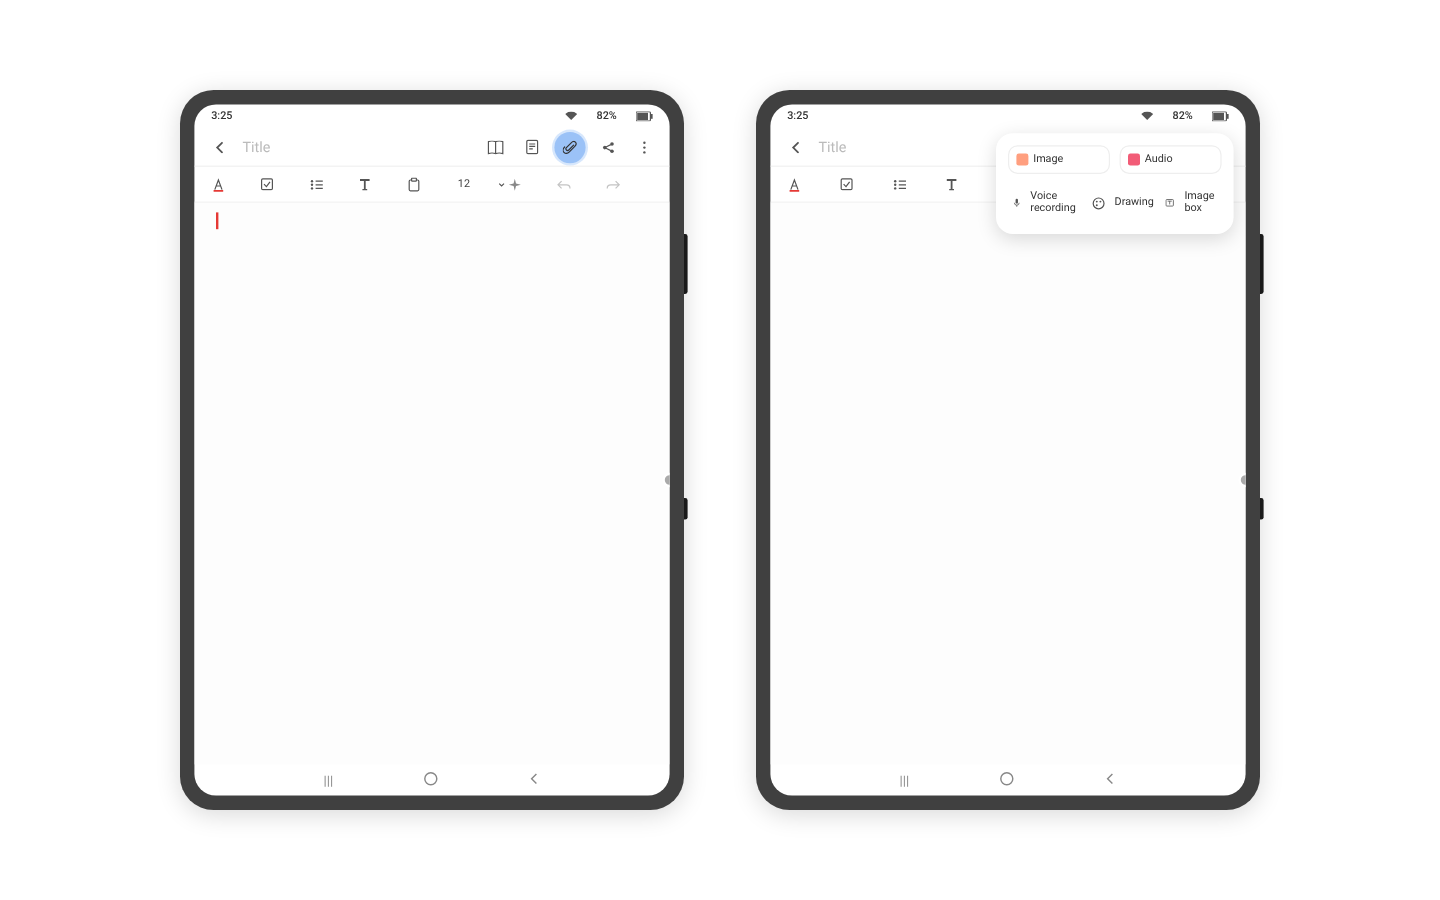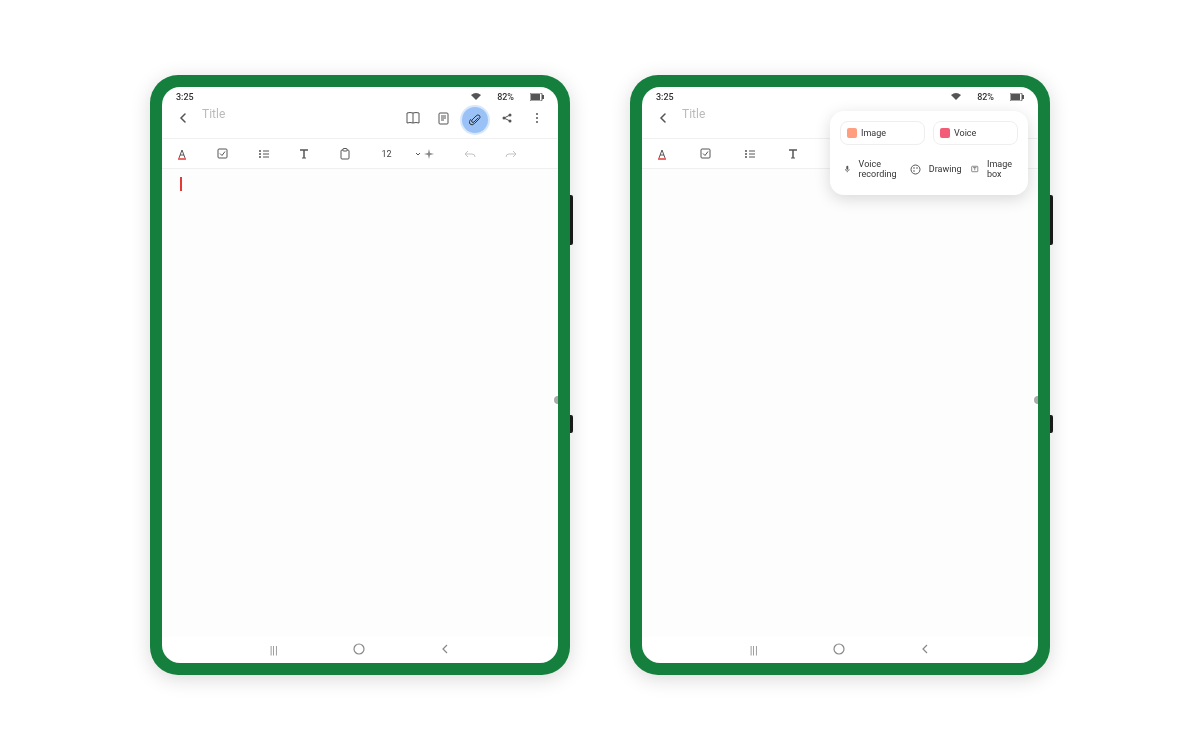--- a/index.html
+++ b/index.html
@@ -16,7 +16,7 @@
   .tablet {
     width: 420px;
     height: 600px;
-    background: #15803d;
+    background: #404040;
     border-radius: 28px;
     padding: 12px;
     position: relative;

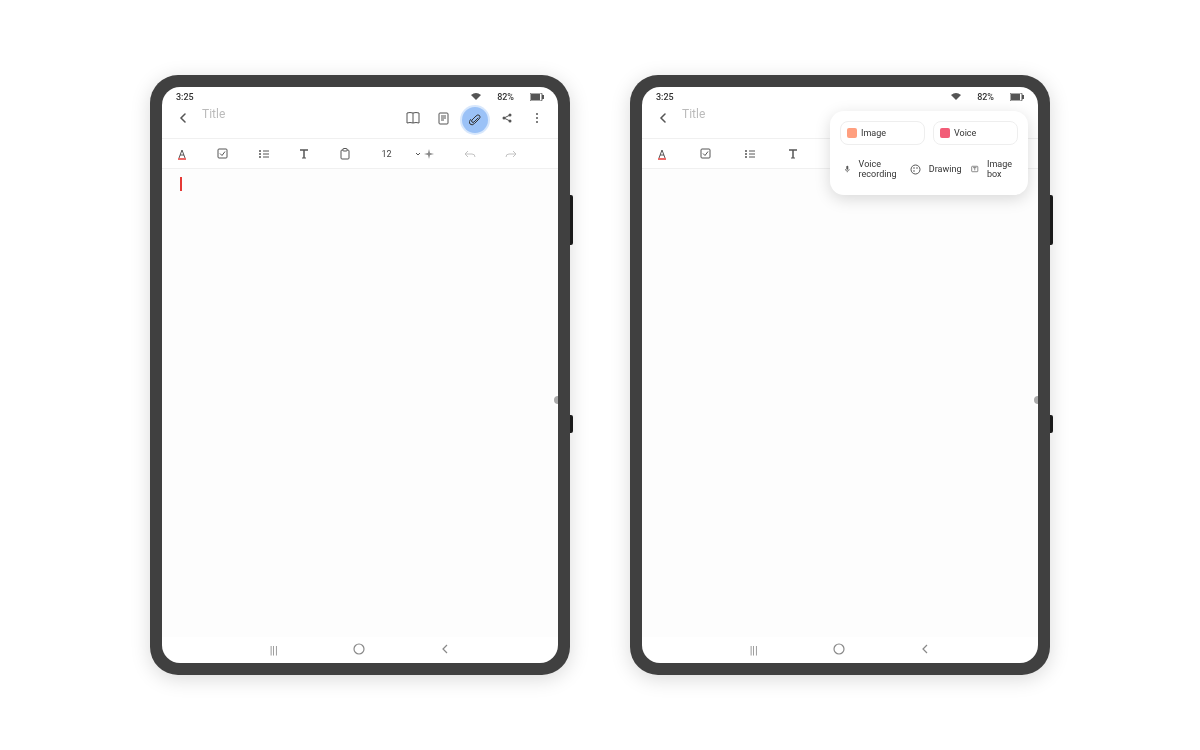--- a/index.html
+++ b/index.html
@@ -68,6 +68,7 @@
   .title-bar {
     height: 32px;
     display: flex;
+    align-items: center;
     padding: 0 10px;
     gap: 8px;
     border-bottom: 1px solid #f0f0f0;

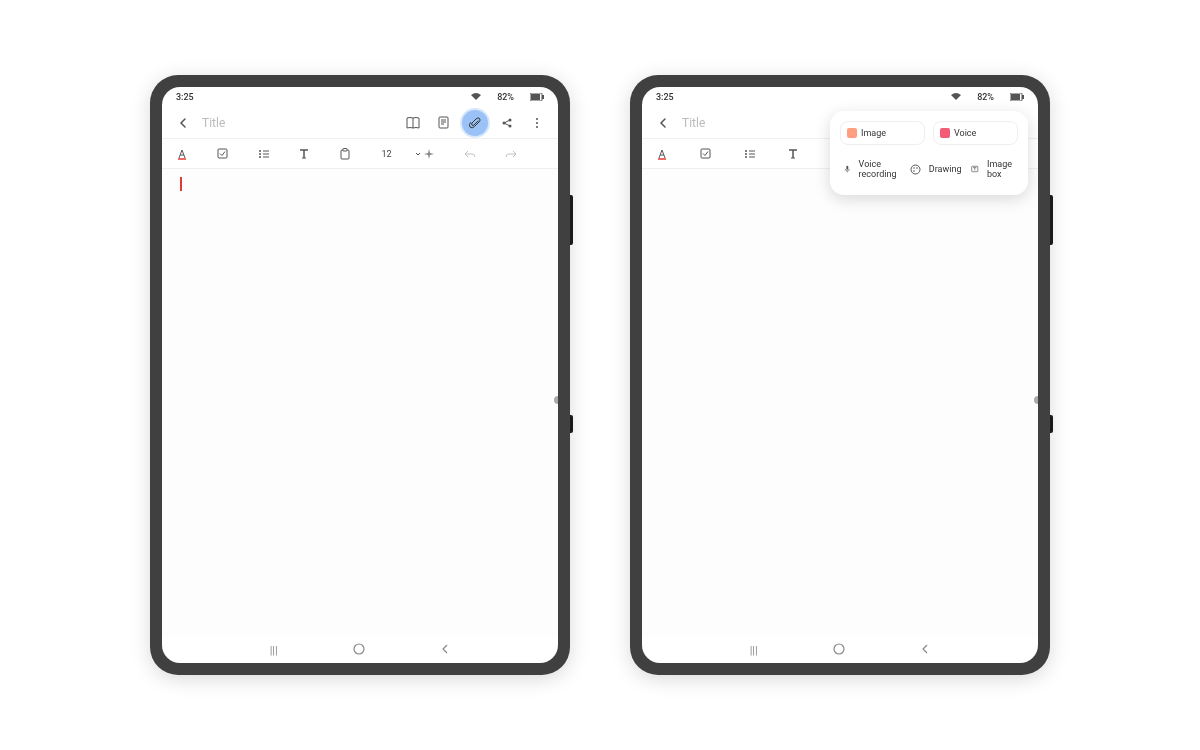--- a/index.html
+++ b/index.html
@@ -442,7 +442,7 @@
         </div>
         <div class="attach-card">
           <span class="dot" style="background:#f25c77"></span>
-          <span>Voice</span>
+          <span>Audio</span>
         </div>
       </div>
       <div class="attach-list">

